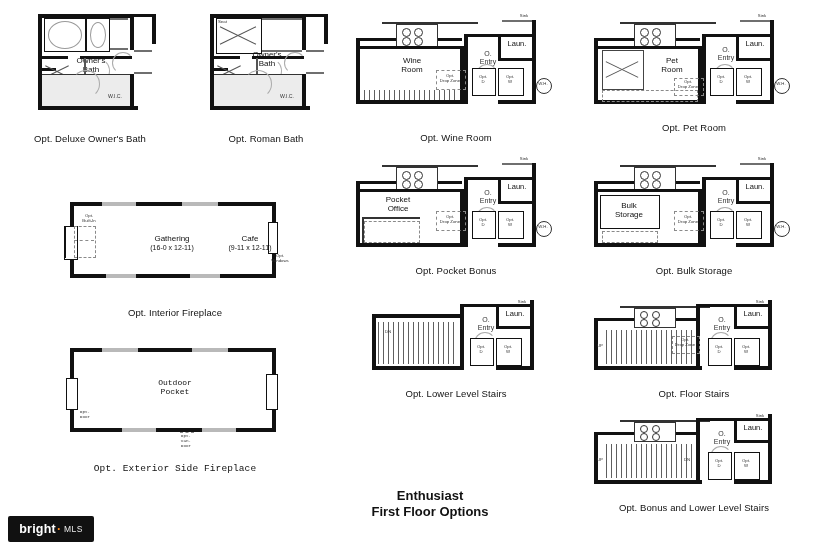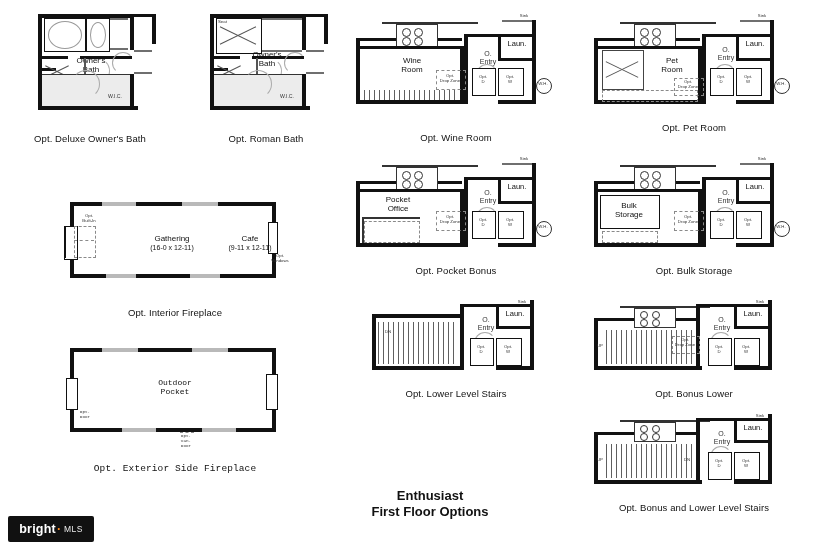--- a/index.html
+++ b/index.html
@@ -596,7 +596,7 @@
       <div class="room" style="left:144px; top:38px; width:24px; height:26px;"></div>
       <div class="lbl xtiny" style="left:144px; top:45px; width:24px;">Opt.<br>W</div>
     </div>
-    <div class="opt-caption" style="margin-top:4px;">Opt. Bonus Lower</div>
+    <div class="opt-caption" style="margin-top:4px;">Opt. Floor Stairs</div>
   </div>
 
   <div class="opt" style="left:590px; top:414px; width:208px;">

